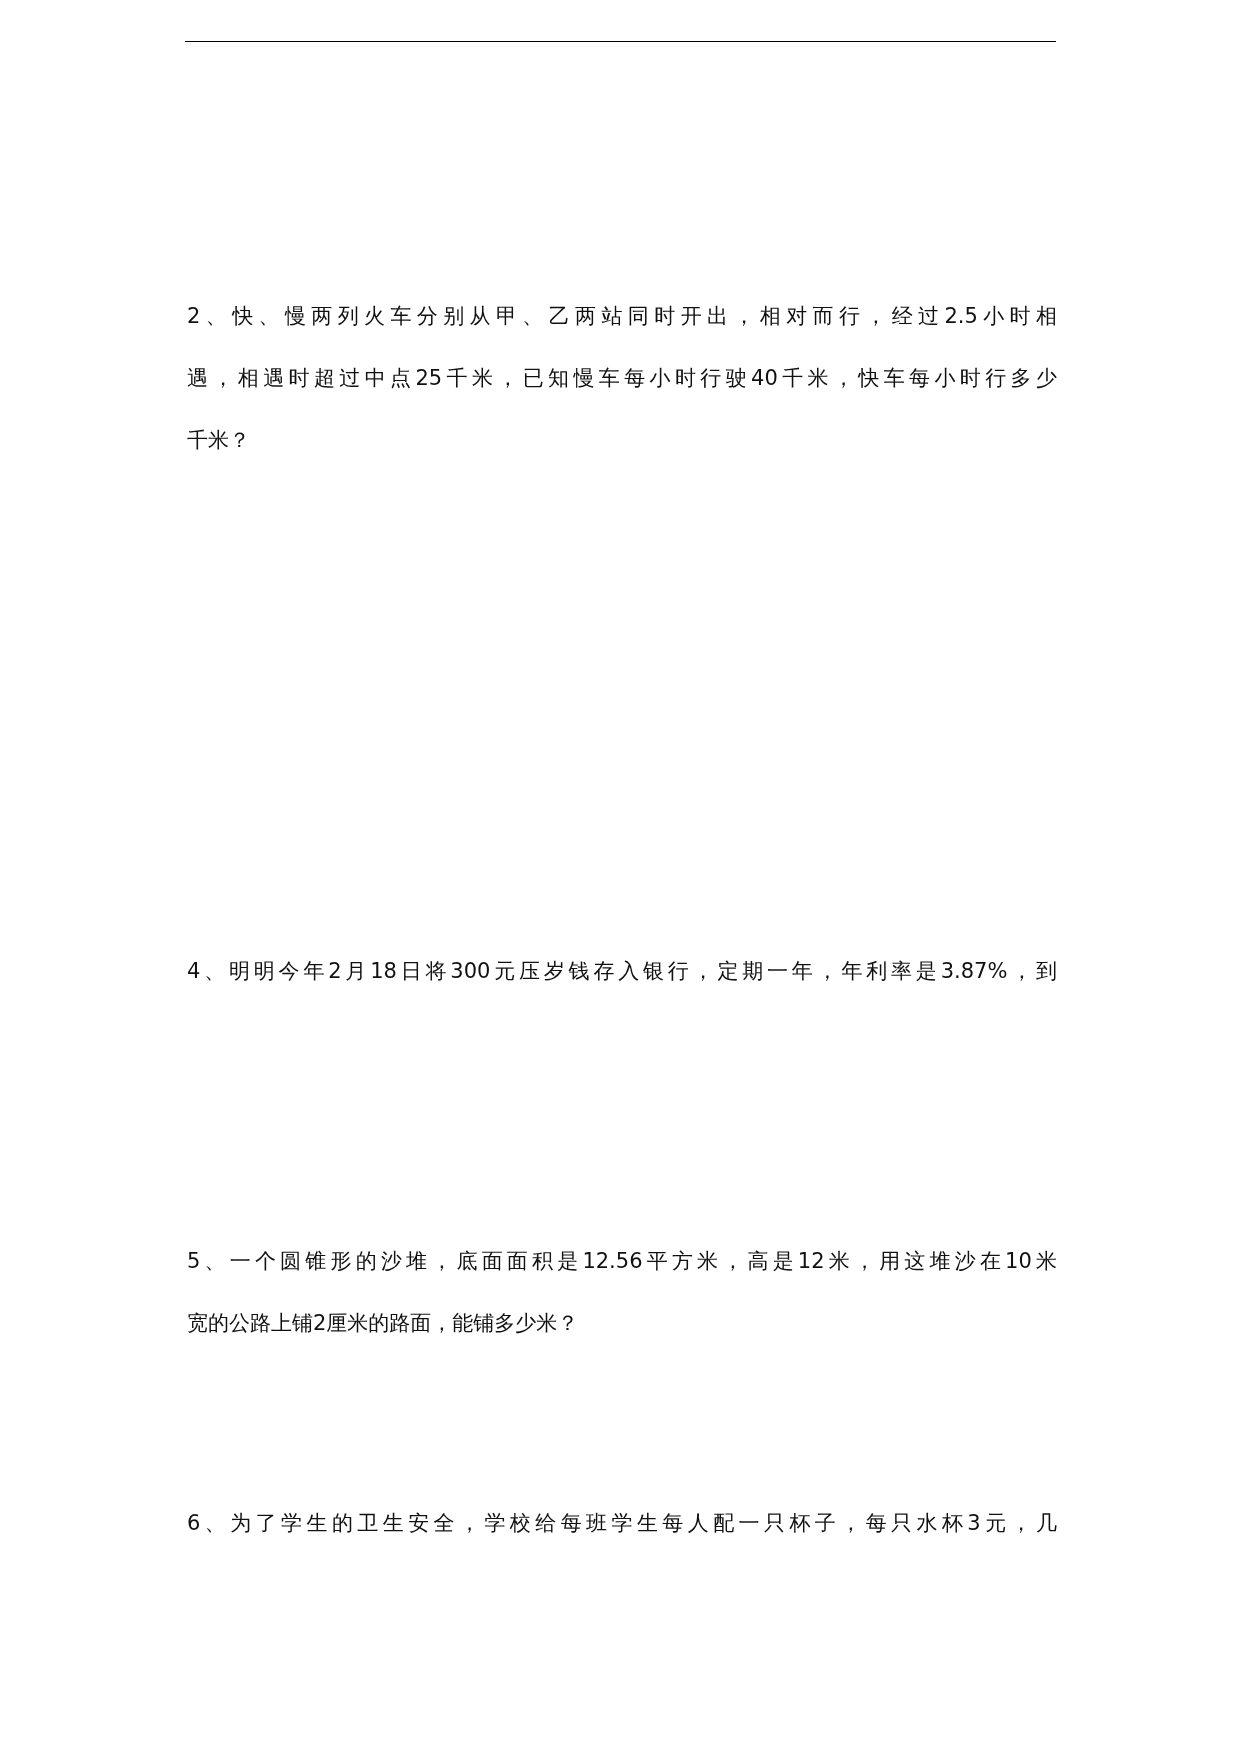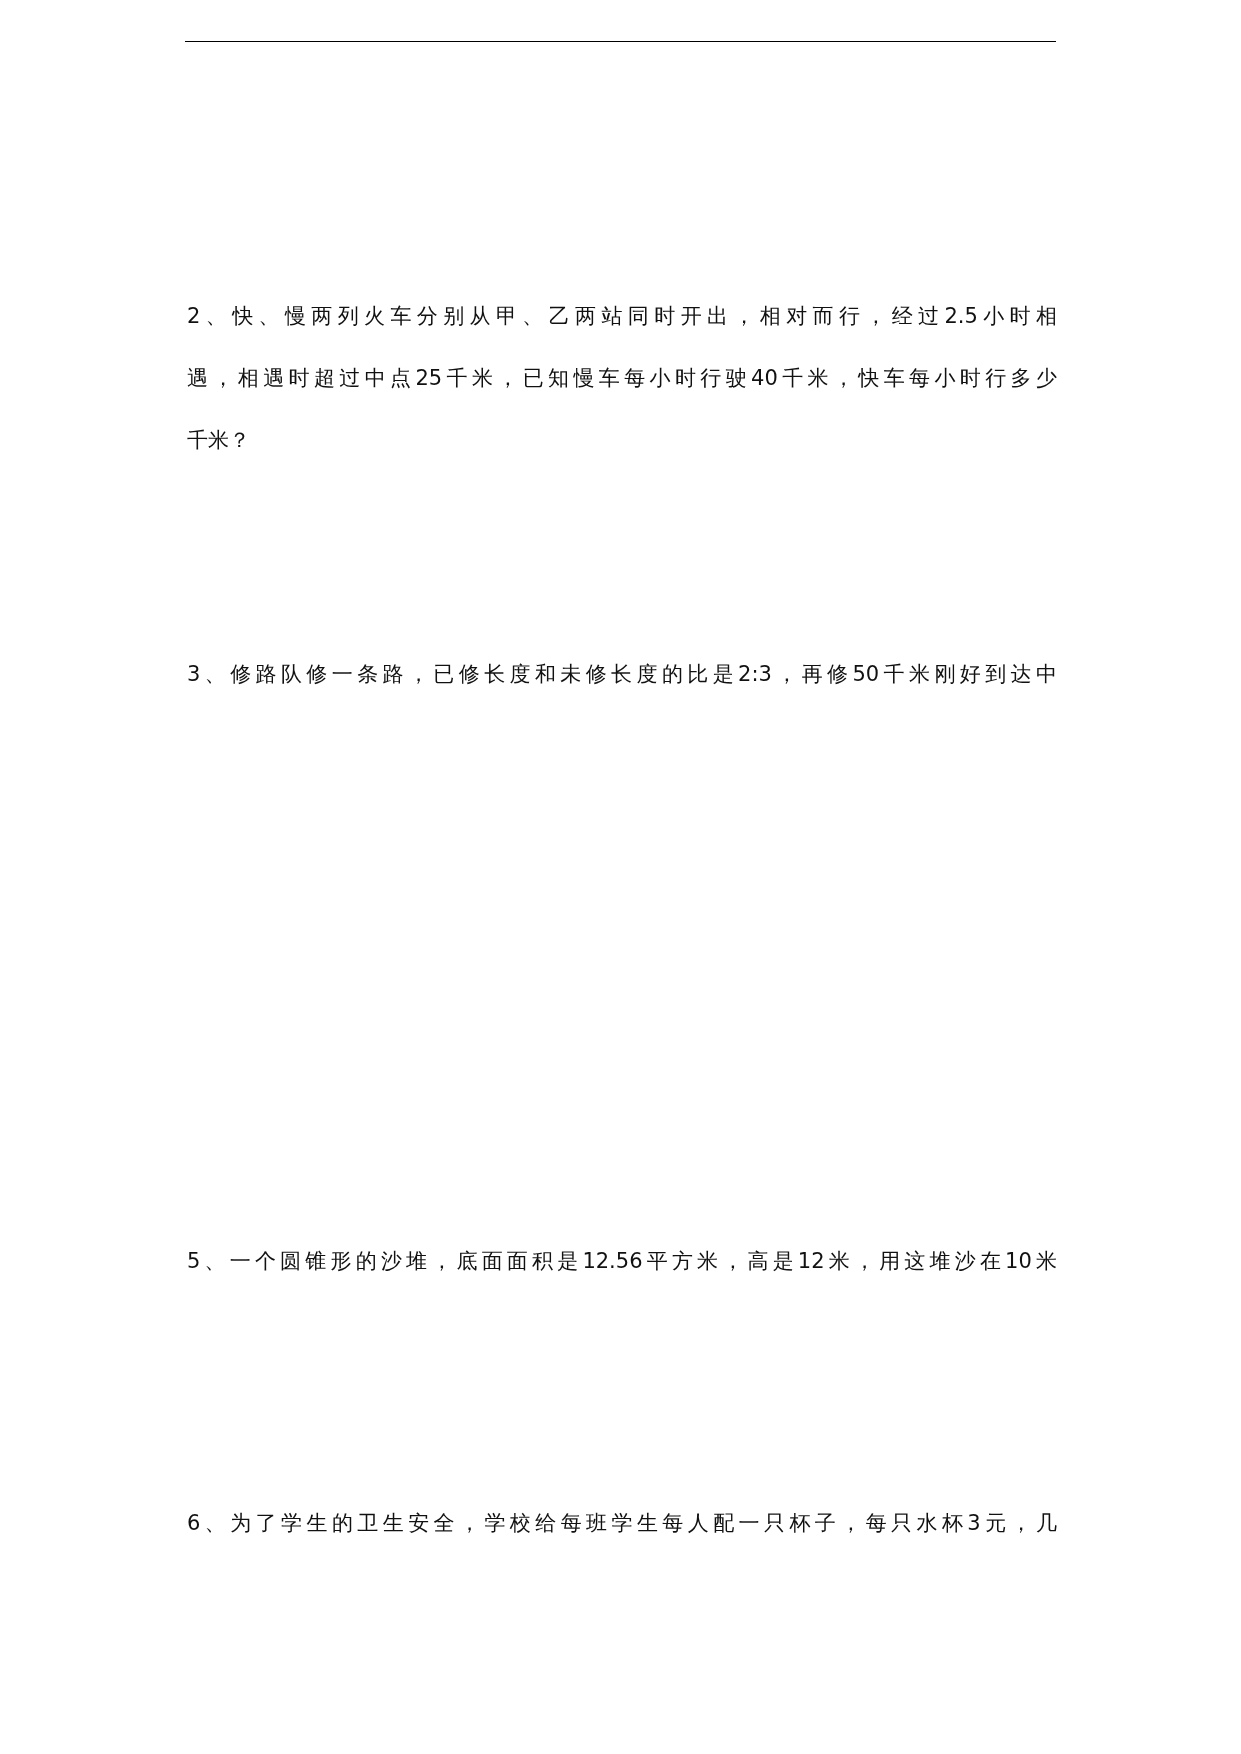--- a/index.html
+++ b/index.html
@@ -53,7 +53,6 @@
 </div>
 
 <div class="problem" style="top:643px;">
-  <span class="line">3、修路队修一条路，已修长度和未修长度的比是2:3，再修50千米刚好到达中</span>
 </div>
 
 <div class="problem" style="top:940px;">

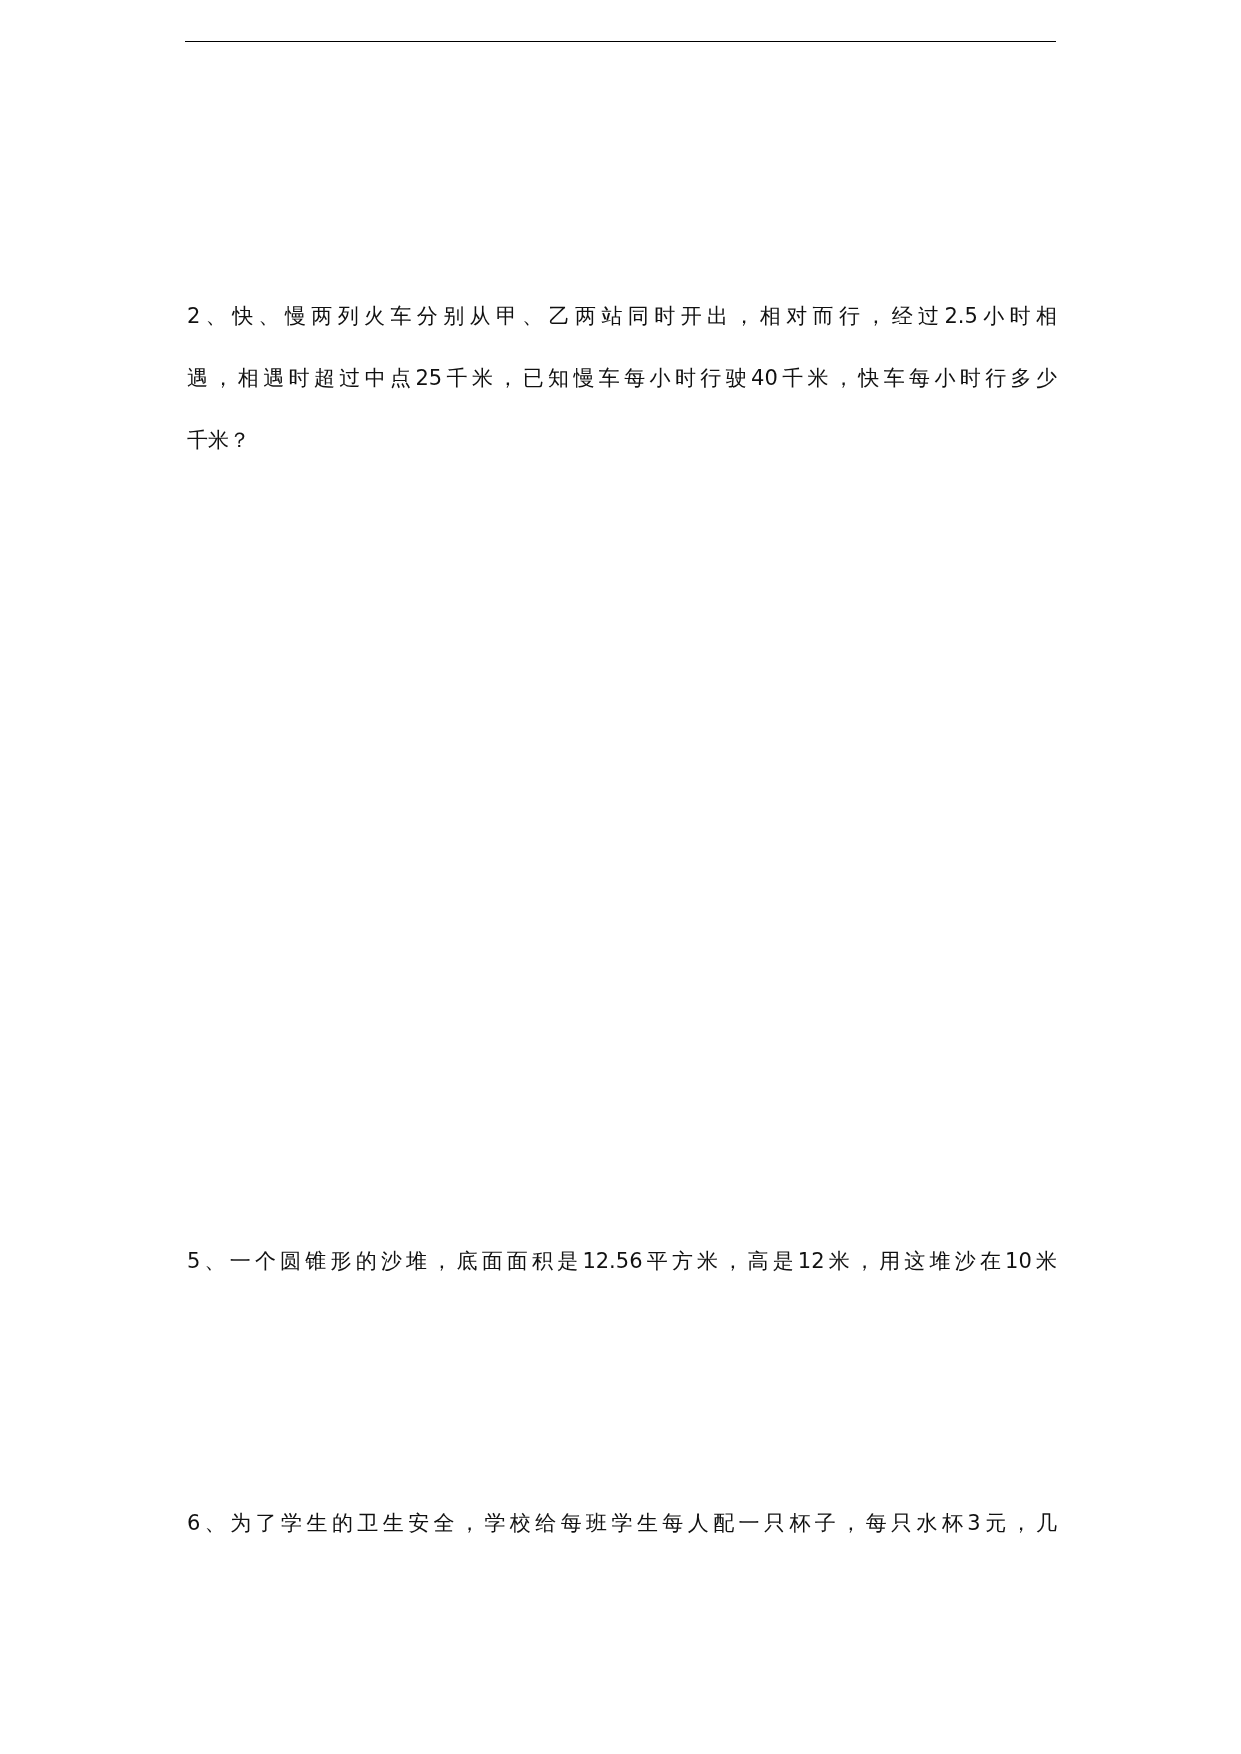--- a/index.html
+++ b/index.html
@@ -56,6 +56,7 @@
 </div>
 
 <div class="problem" style="top:940px;">
+  <span class="line">4、明明今年2月18日将300元压岁钱存入银行，定期一年，年利率是3.87%，到</span>
 </div>
 
 <div class="problem" style="top:1230px;">

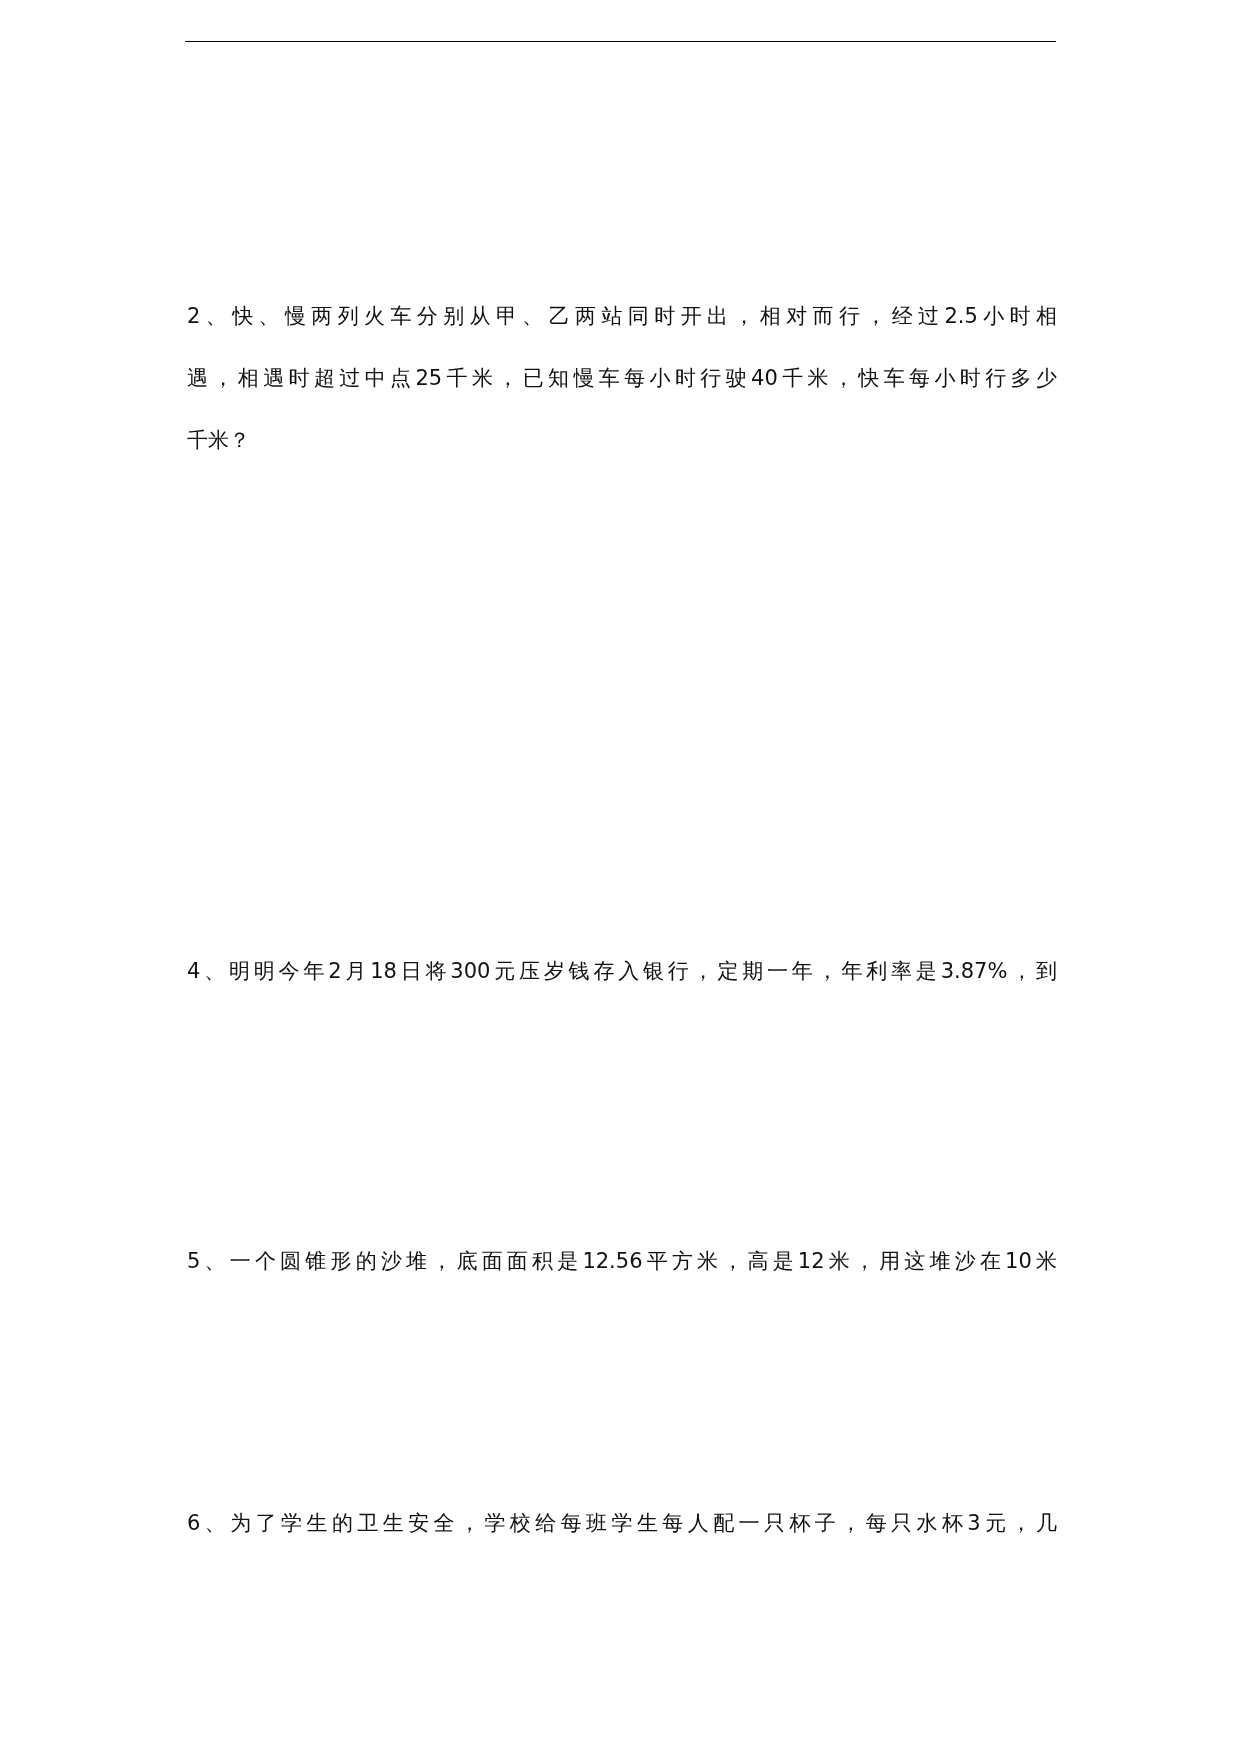--- a/index.html
+++ b/index.html
@@ -61,6 +61,7 @@
 
 <div class="problem" style="top:1230px;">
   <span class="line">5、一个圆锥形的沙堆，底面面积是12.56平方米，高是12米，用这堆沙在10米</span>
+  <span class="line last">宽的公路上铺2厘米的路面，能铺多少米？</span>
 </div>
 
 <div class="problem" style="top:1492px;">

